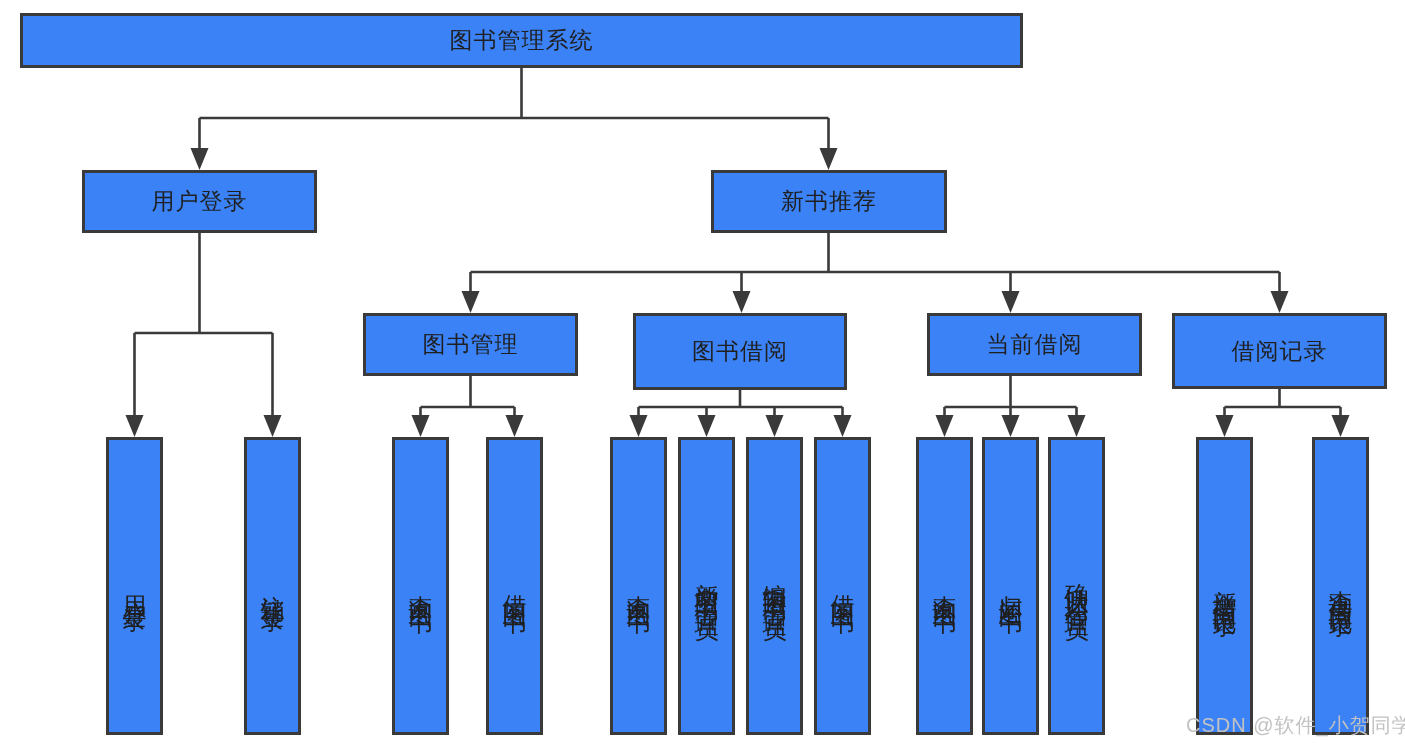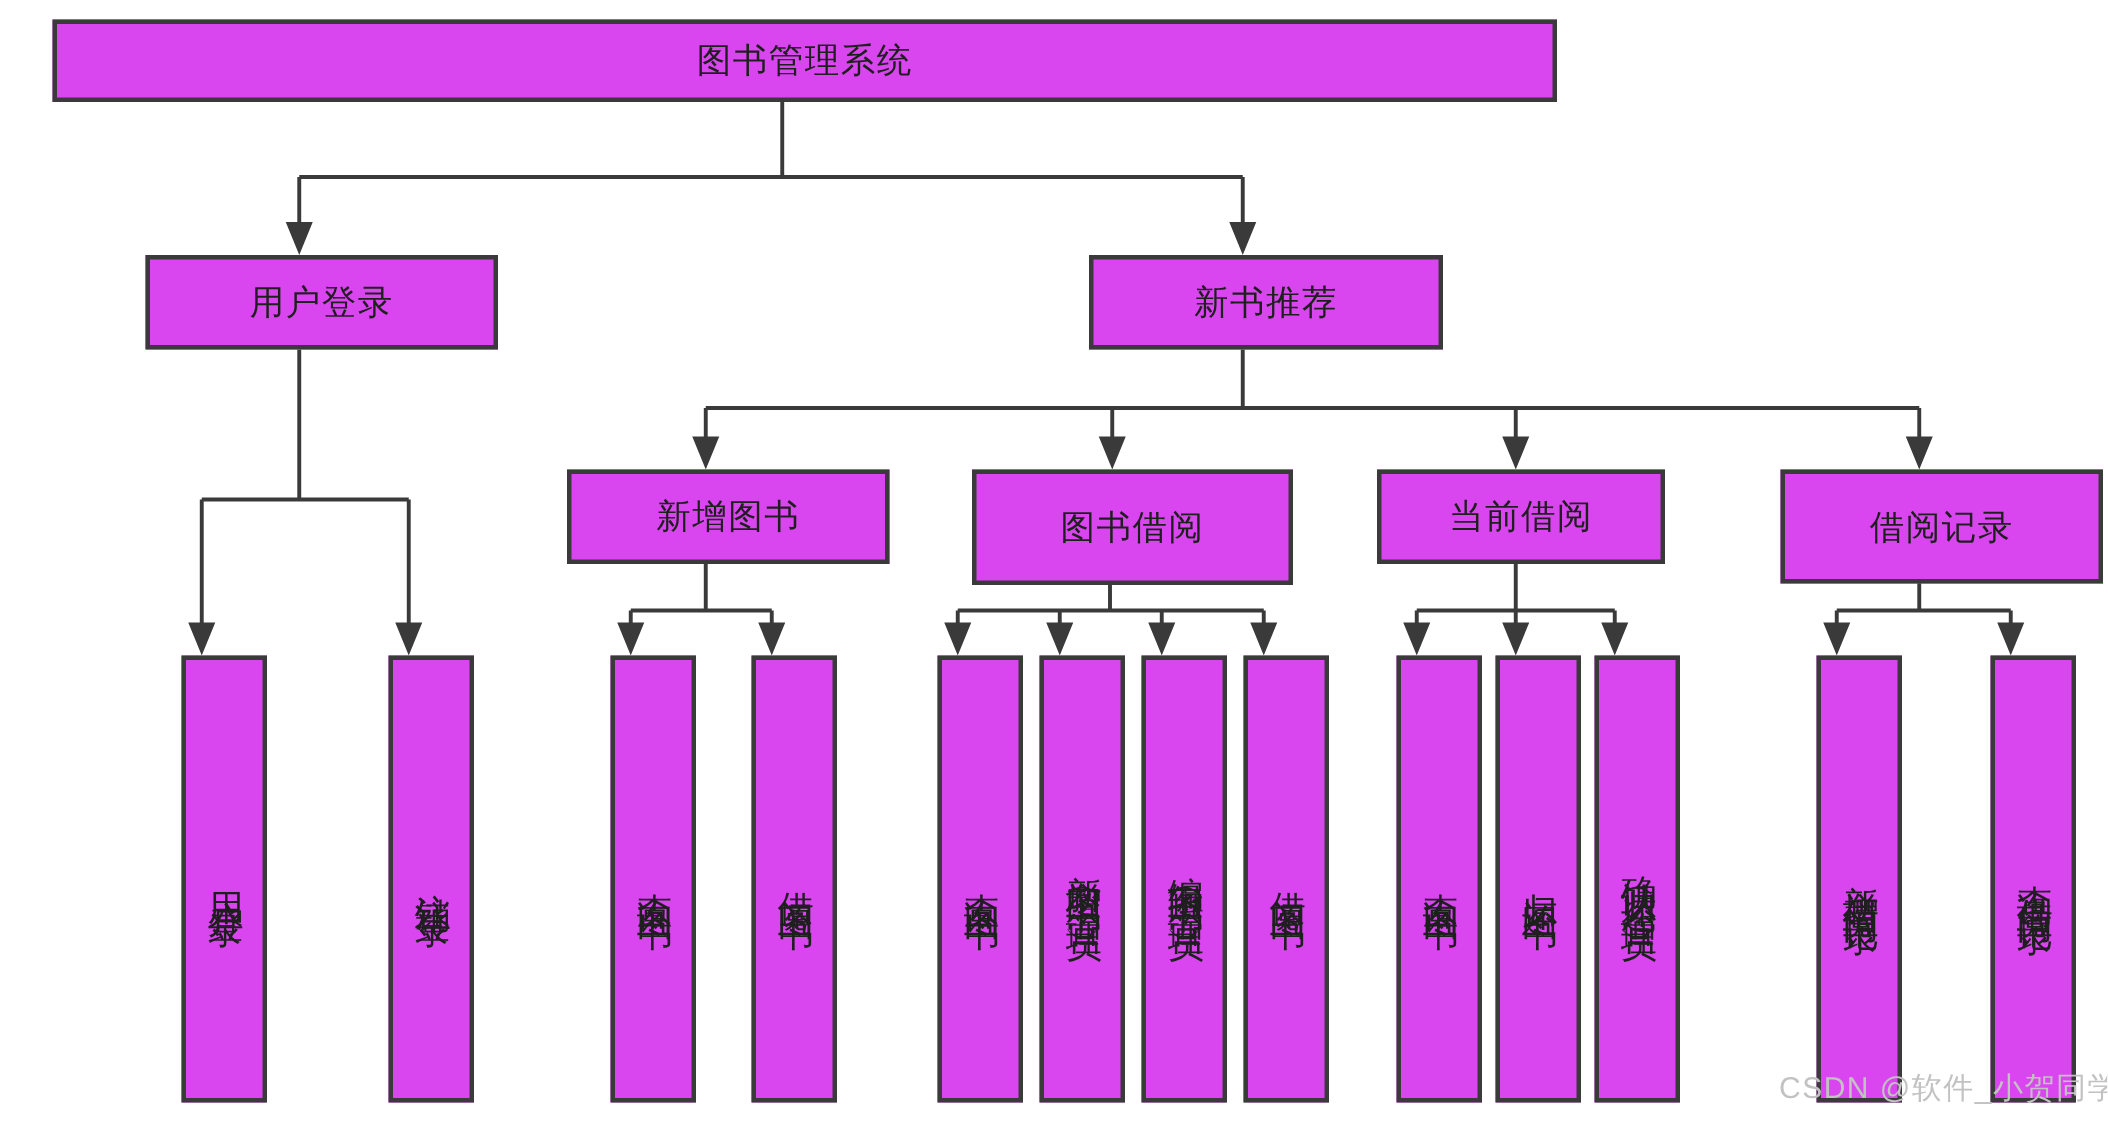--- a/index.html
+++ b/index.html
@@ -24,12 +24,11 @@
     position:absolute;
     box-sizing:border-box;
     border:3px solid var(--line);
-    background:#d946ef;
+    background:#3b82f6;
     display:flex;align-items:center;justify-content:center;
     font-size:23px;color:var(--text);
     letter-spacing:1px;
     white-space:nowrap;
-    margin-left:15px;
   }
   .leaf{
     writing-mode:vertical-rl;

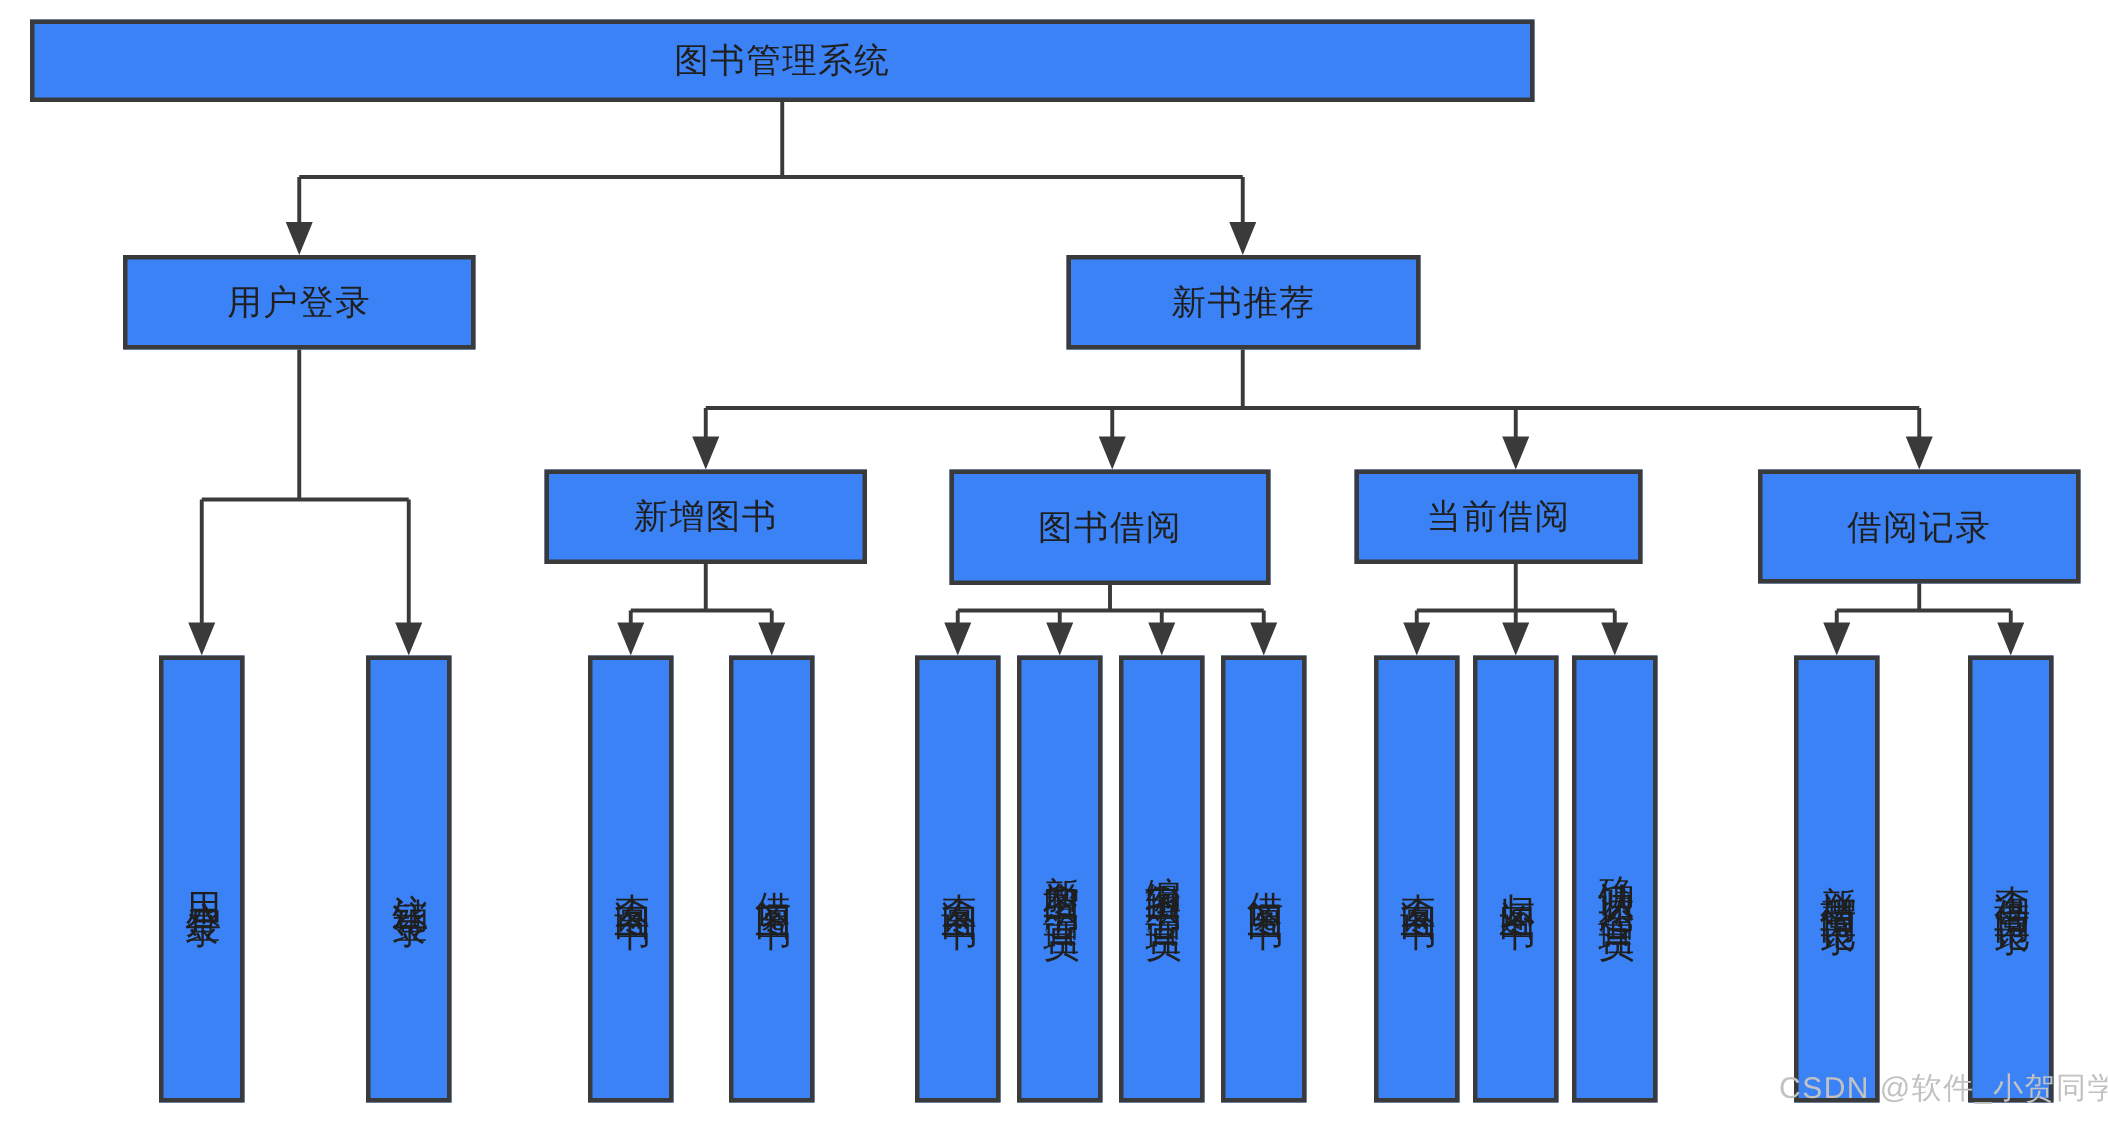--- a/index.html
+++ b/index.html
@@ -88,7 +88,7 @@
   <div class="box" style="left:82px;top:170px;width:235px;height:63px">用户登录</div>
   <div class="box" style="left:711px;top:170px;width:236px;height:63px">新书推荐</div>
 
-  <div class="box" style="left:363px;top:313px;width:215px;height:63px">新增图书</div>
+  <div class="box" style="left:363px;top:313px;width:215px;height:63px">图书管理</div>
   <div class="box" style="left:633px;top:313px;width:214px;height:77px">图书借阅</div>
   <div class="box" style="left:903px;top:313px;width:192px;height:63px">当前借阅</div>
   <div class="box" style="left:1172px;top:313px;width:215px;height:76px">借阅记录</div>

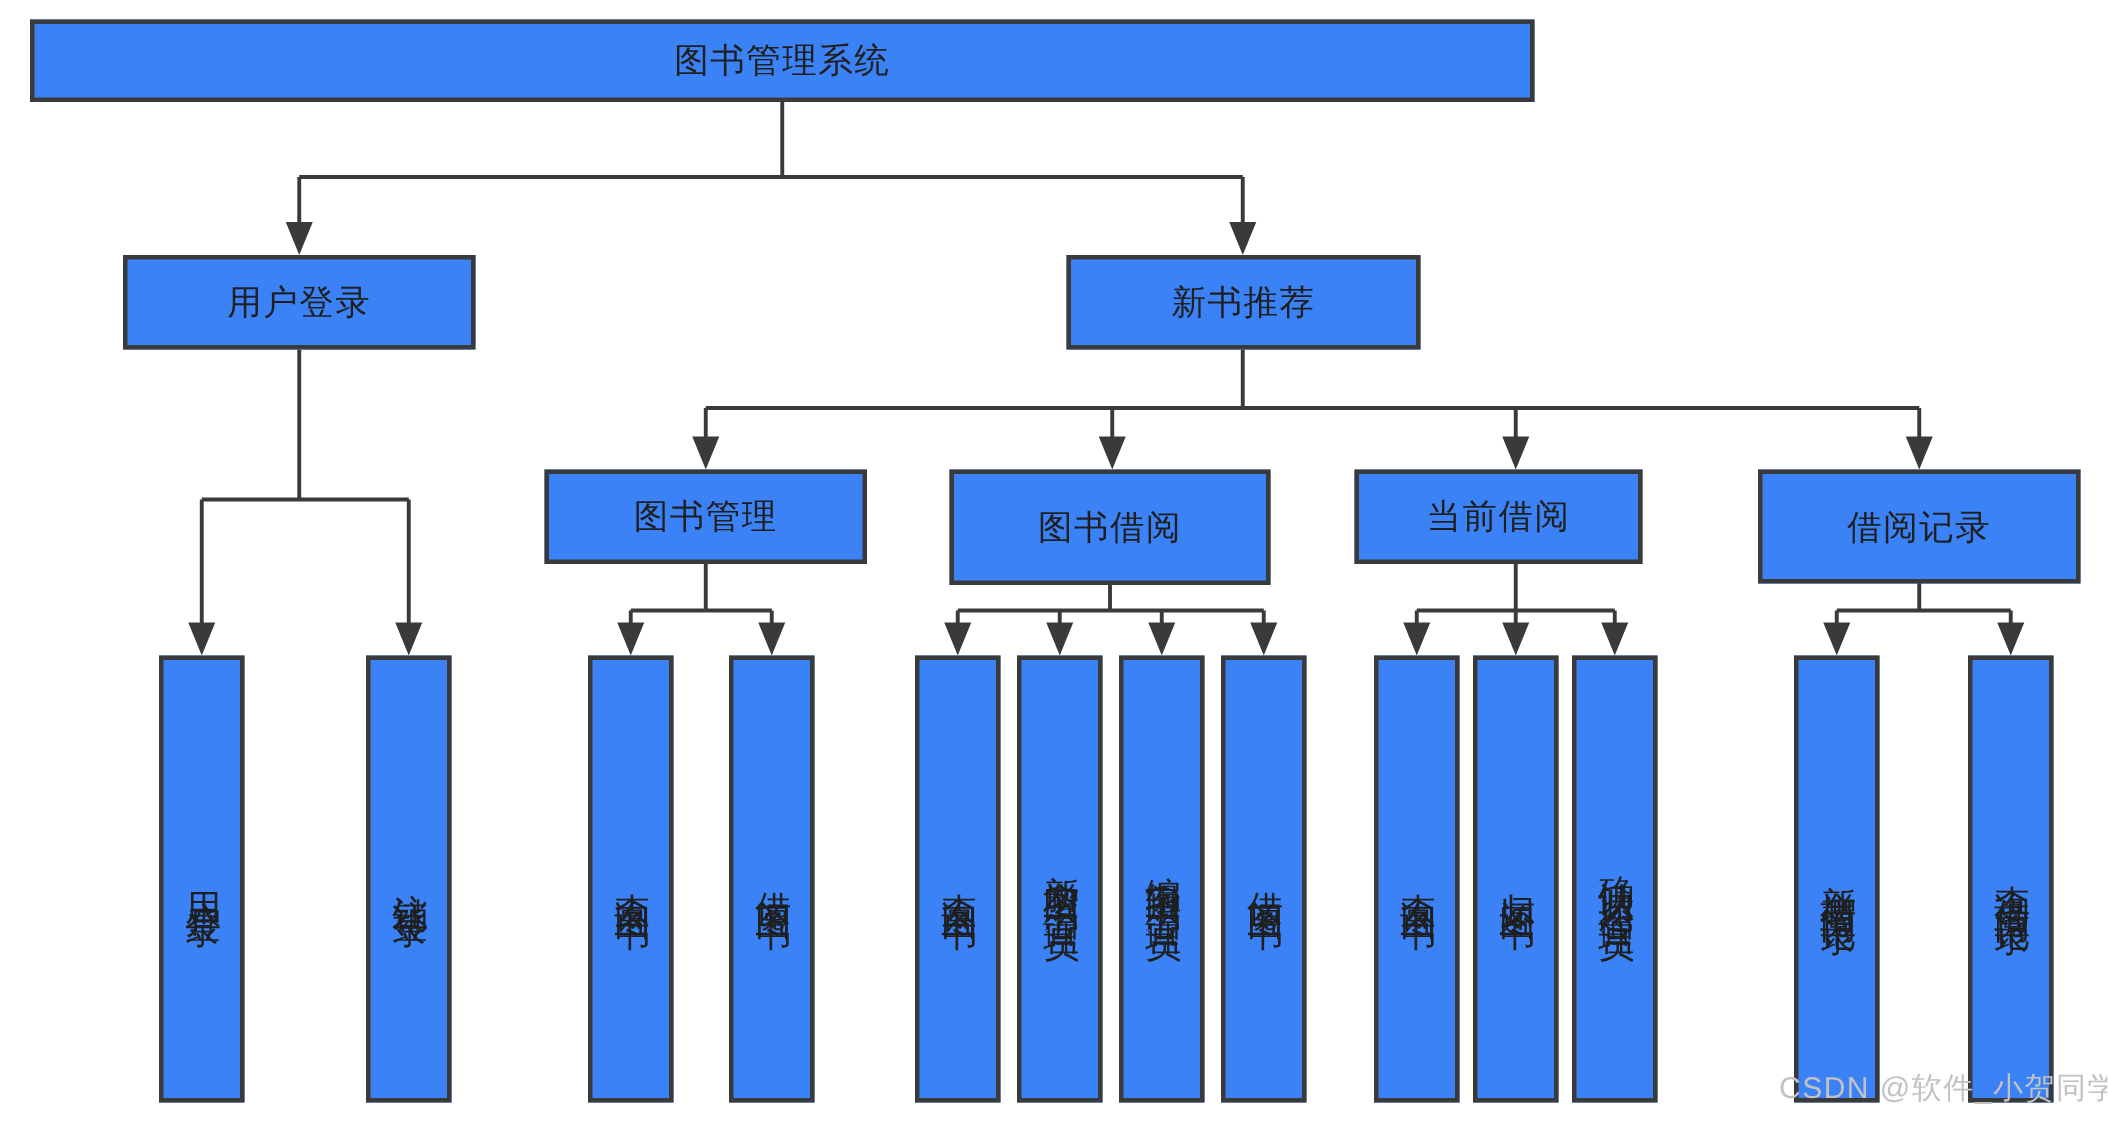--- a/index.html
+++ b/index.html
@@ -90,7 +90,7 @@
 
   <div class="box" style="left:363px;top:313px;width:215px;height:63px">图书管理</div>
   <div class="box" style="left:633px;top:313px;width:214px;height:77px">图书借阅</div>
-  <div class="box" style="left:903px;top:313px;width:192px;height:63px">当前借阅</div>
+  <div class="box" style="left:927px;top:313px;width:215px;height:63px">当前借阅</div>
   <div class="box" style="left:1172px;top:313px;width:215px;height:76px">借阅记录</div>
 
   <div class="box leaf" style="left:106px;top:437px;width:57px;height:298px">用户登录</div>

